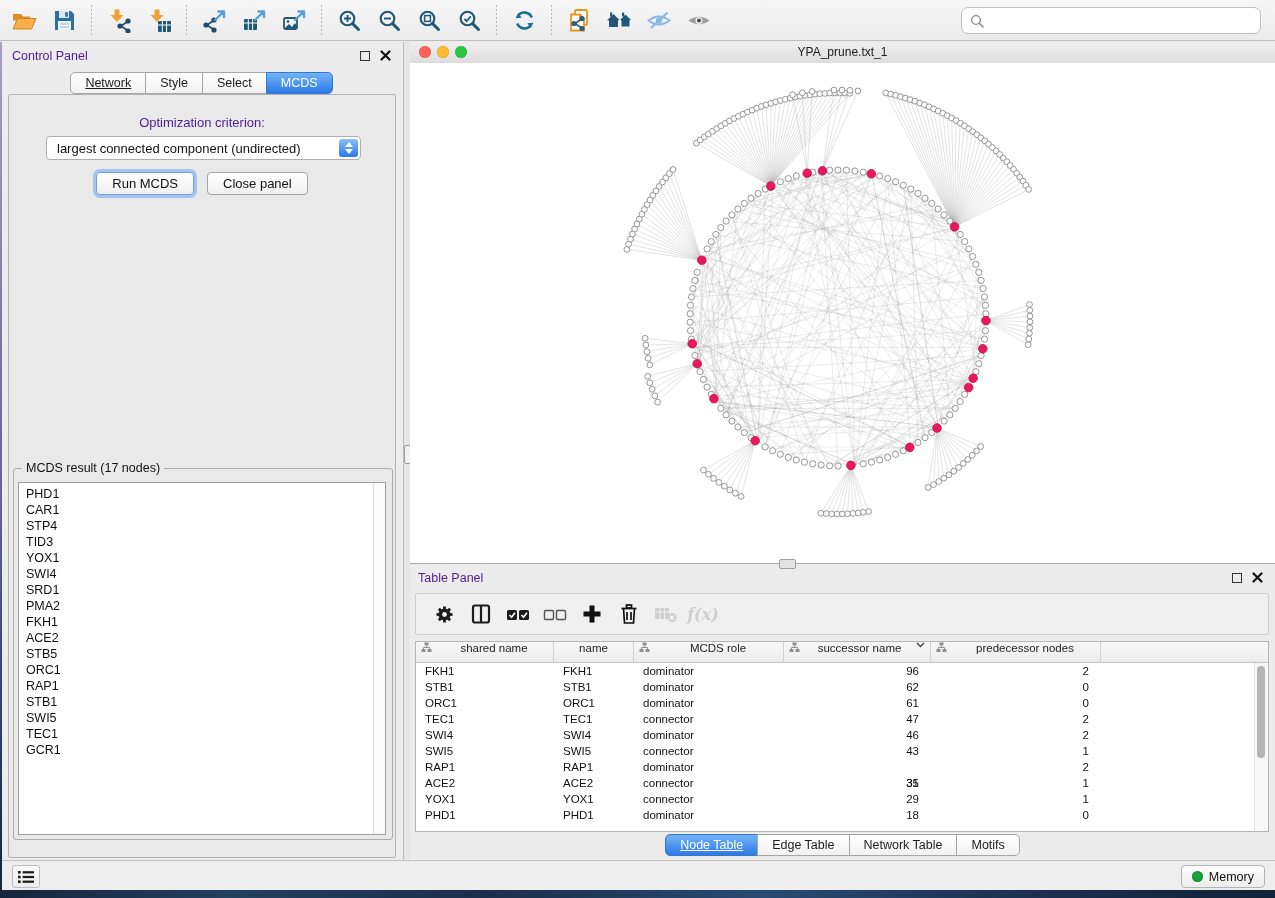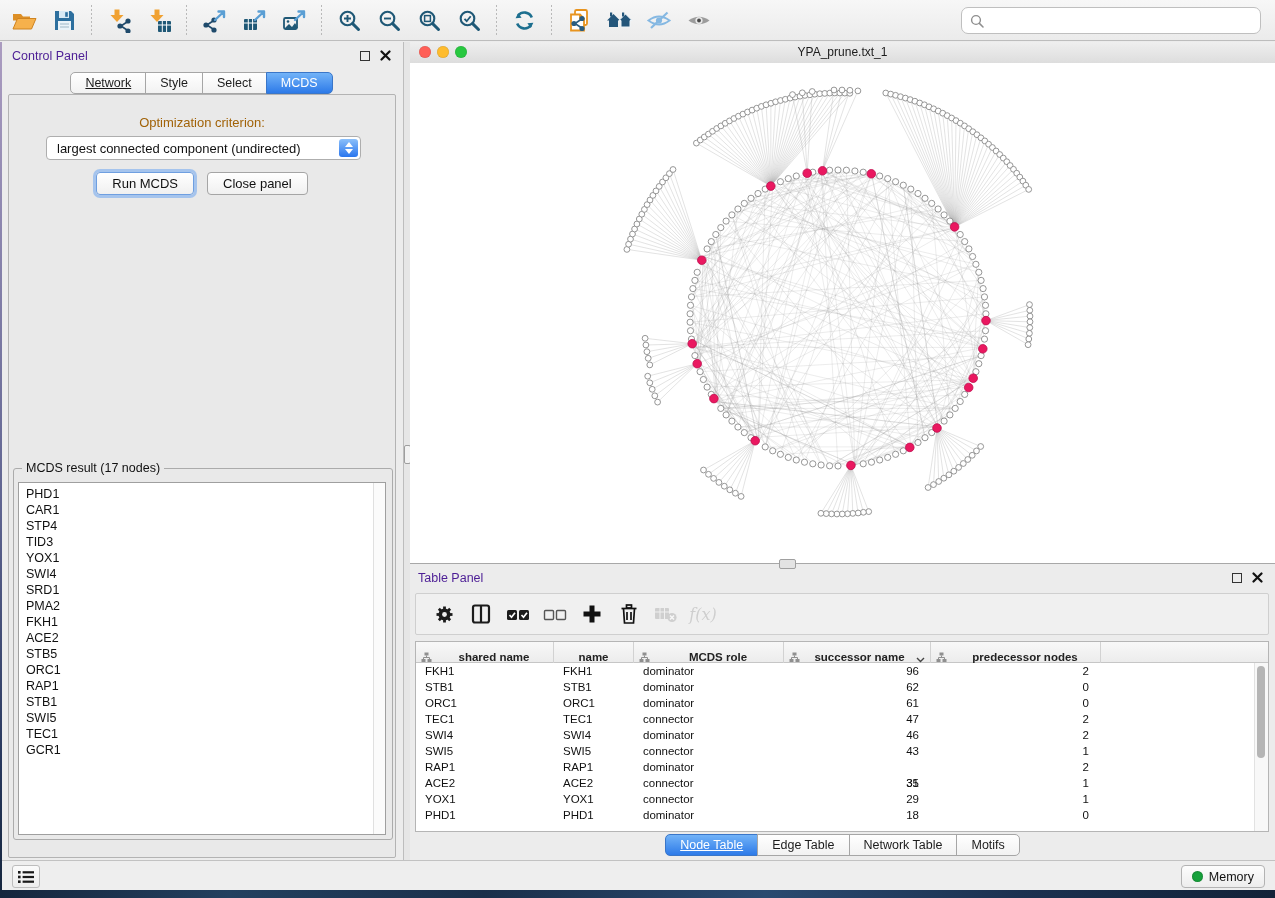--- a/index.html
+++ b/index.html
@@ -32,7 +32,7 @@
   .seg-tab.active{background:linear-gradient(#72b3f8,#2d7ae8);border-color:#3a76c8;color:#fff;}
   .cp-body{position:absolute;left:8px;right:7px;top:52px;bottom:2px;background:#e9e9e9;
            border:1px solid #b3b3b3;border-radius:2px;}
-  .opt-label{position:absolute;left:0;right:0;top:20px;text-align:center;font-size:13px;color:#a16207;}
+  .opt-label{position:absolute;left:0;right:0;top:20px;text-align:center;font-size:13px;color:#4c1d95;}
   .dropdown{position:absolute;left:37px;top:41px;width:313px;height:22px;background:#fff;
             border:1px solid #aeaeae;border-radius:4px;display:flex;align-items:center;}
   .dropdown-value{flex:1;font-size:13px;color:#111;padding-left:10px;white-space:nowrap;overflow:hidden;}

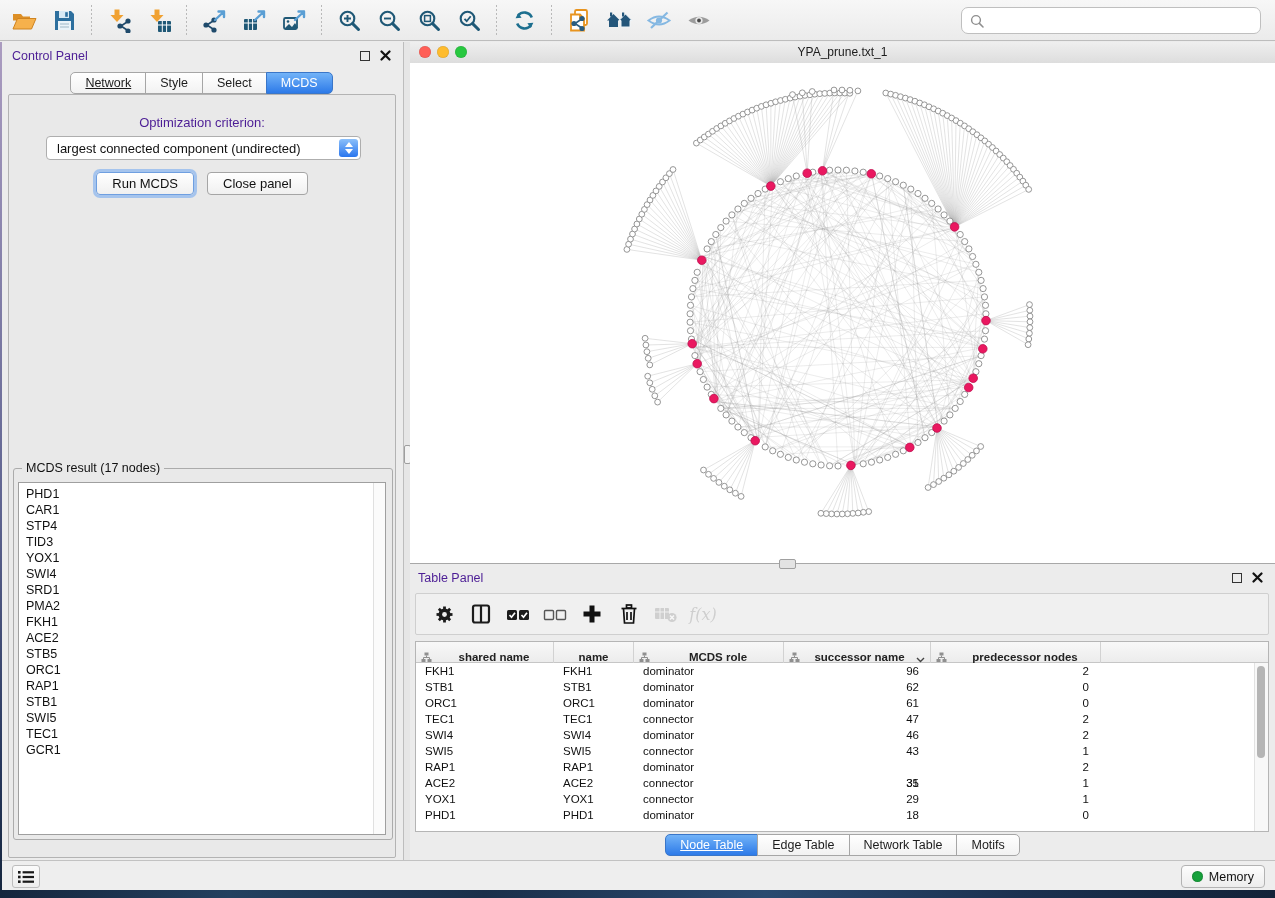--- a/index.html
+++ b/index.html
@@ -1130,7 +1130,7 @@
           </span>
         </button>
         <button class="tp-btn disabled">
-          <span style="display: flex;">
+          <span style="display: flex; font-weight: bold;">
             <span class="fx">f(x)</span>
           </span>
         </button>

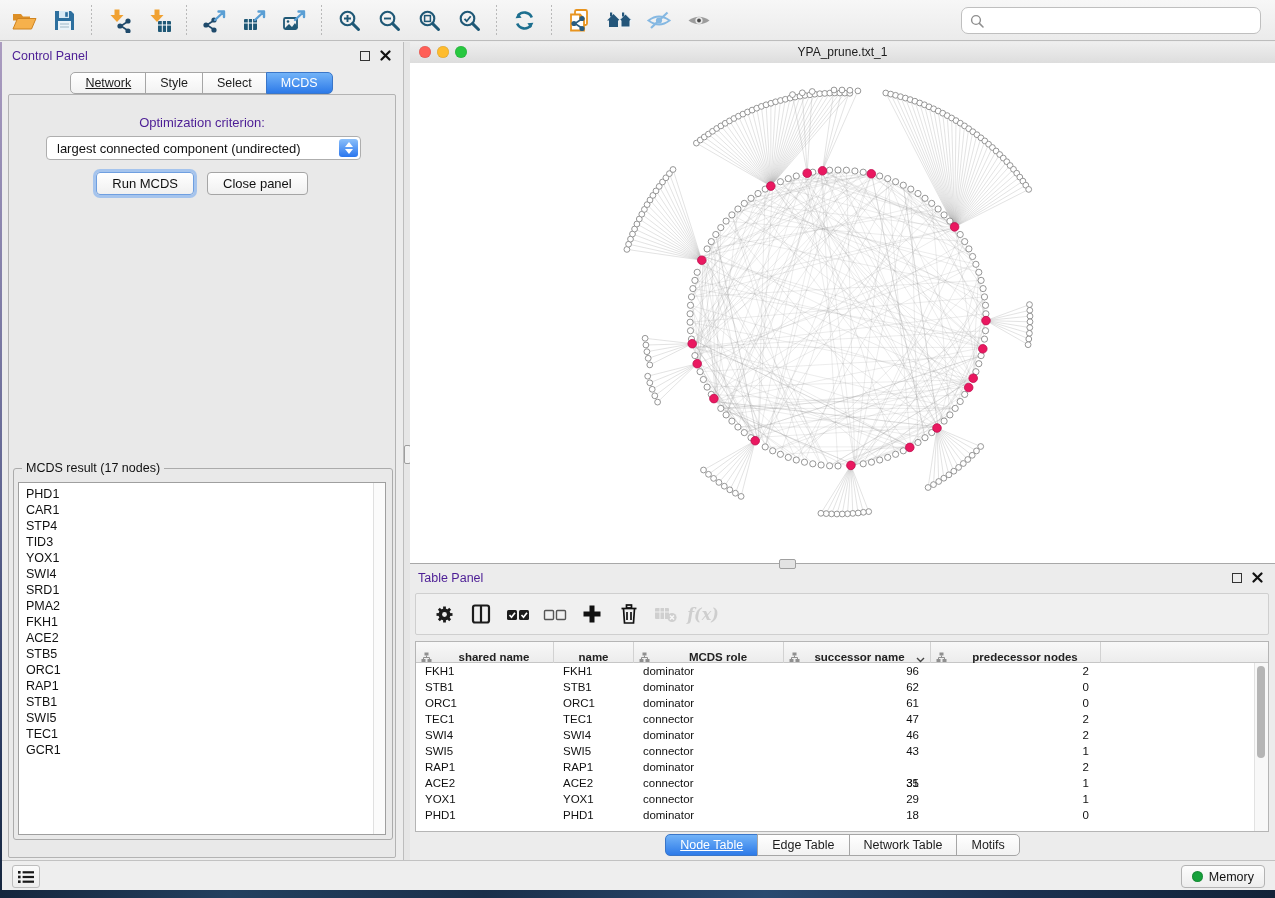--- a/index.html
+++ b/index.html
@@ -81,8 +81,8 @@
             border:1px solid #b5b5b5;box-sizing:border-box;overflow:hidden;}
   .thead{display:flex;height:21px;background:linear-gradient(#f8f8f8,#ececec);
          border-bottom:1px solid #c6c6c6;box-sizing:border-box;}
-  .th{display:flex;align-items:flex-end;border-right:1px solid #d2d2d2;box-sizing:border-box;
-      font-size:11.5px;color:#222;height:21px;font-weight:bold;}
+  .th{display:flex;align-items:flex-start;border-right:1px solid #d2d2d2;box-sizing:border-box;
+      font-size:11.5px;color:#222;height:21px;}
   .th .th-label{flex:1;text-align:center;white-space:nowrap;overflow:hidden;}
   .th-fill{flex:1;border-right:none;}
   .tbody{position:absolute;left:0;right:13px;top:21px;bottom:0;overflow:hidden;}

